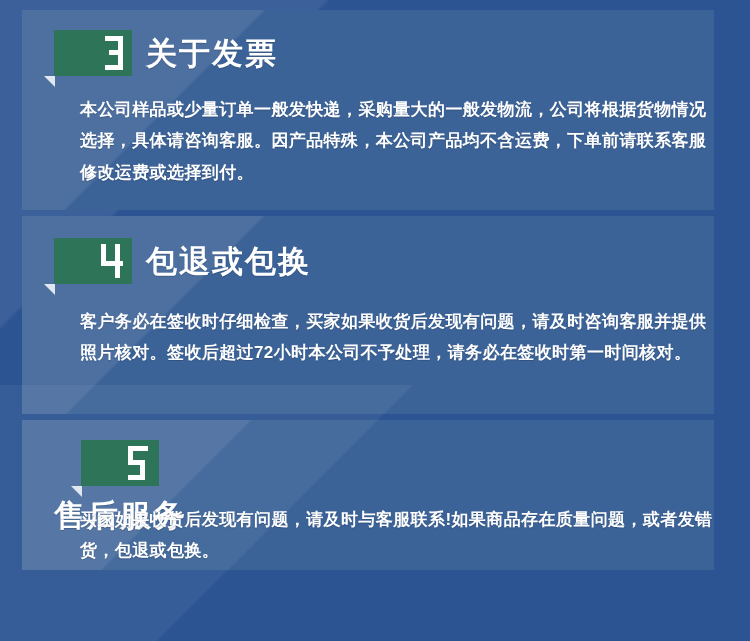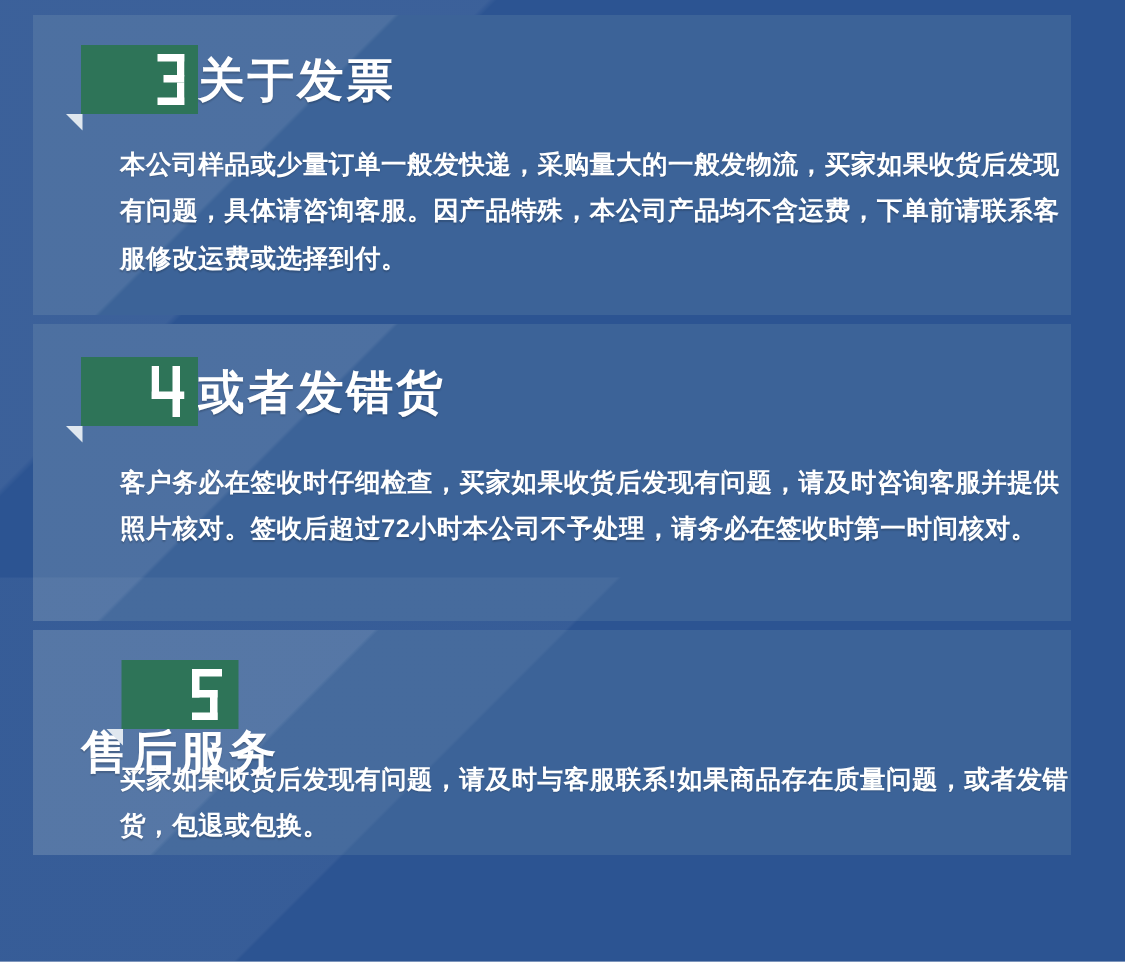--- a/index.html
+++ b/index.html
@@ -70,6 +70,7 @@
     left:32px;
     display:flex;
     align-items:center;
+    gap:14px;
     z-index:3;
   }
   #card-1 .hdr { top:20px; }

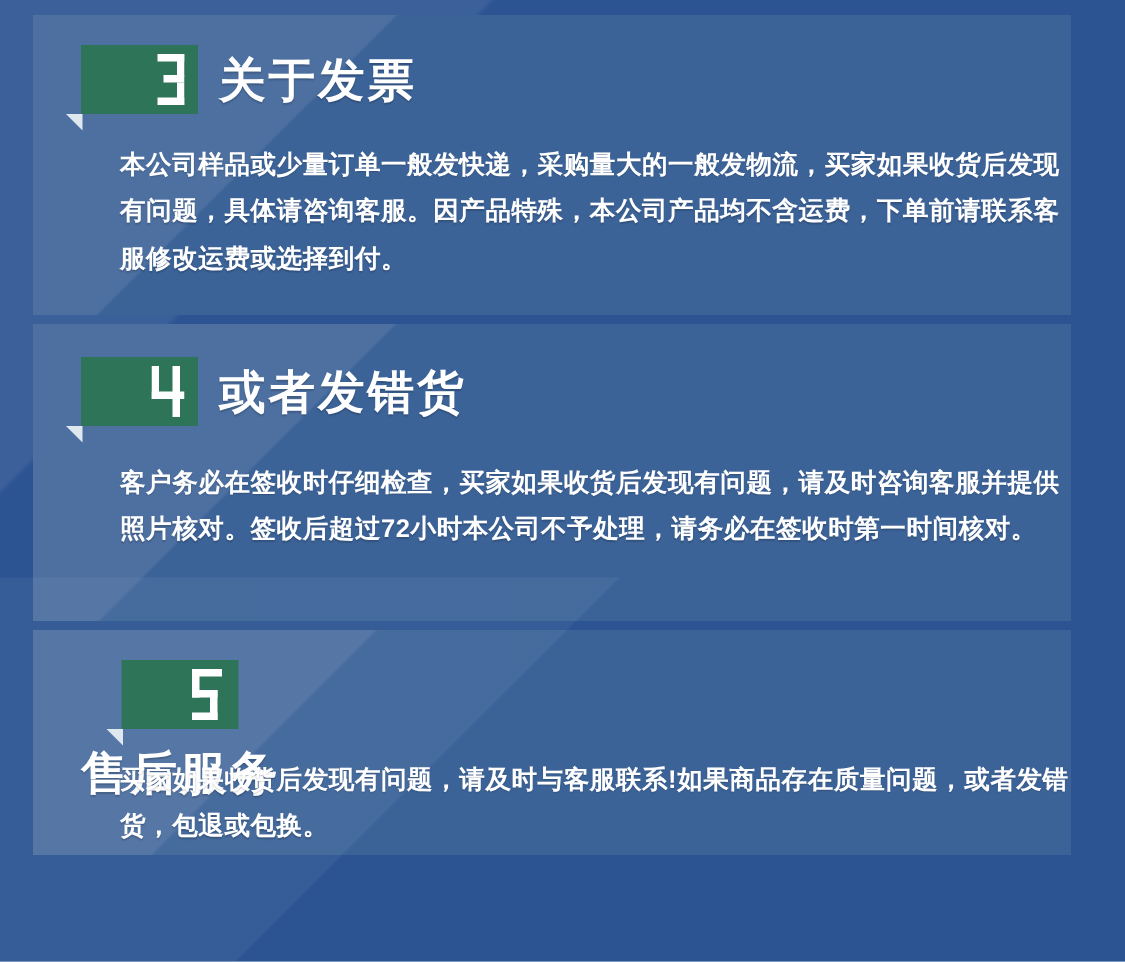--- a/index.html
+++ b/index.html
@@ -155,7 +155,7 @@
       <span class="title">关于发票</span>
     </div>
 
-    <p class="body">本公司样品或少量订单一般发快递，采购量大的一般发物流，买家如果收货后发现有问题，具体请咨询客服。因产品特殊，本公司产品均不含运费，下单前请联系客服修改运费或选择到付。</p>
+    <p class="body">本公司样品或少量订单一般发快递，采购量大的一般发物流，公司将根据货物情况选择，具体请咨询客服。因产品特殊，本公司产品均不含运费，下单前请联系客服修改运费或选择到付。</p>
   </div>
 
   <div class="card" id="card-2">

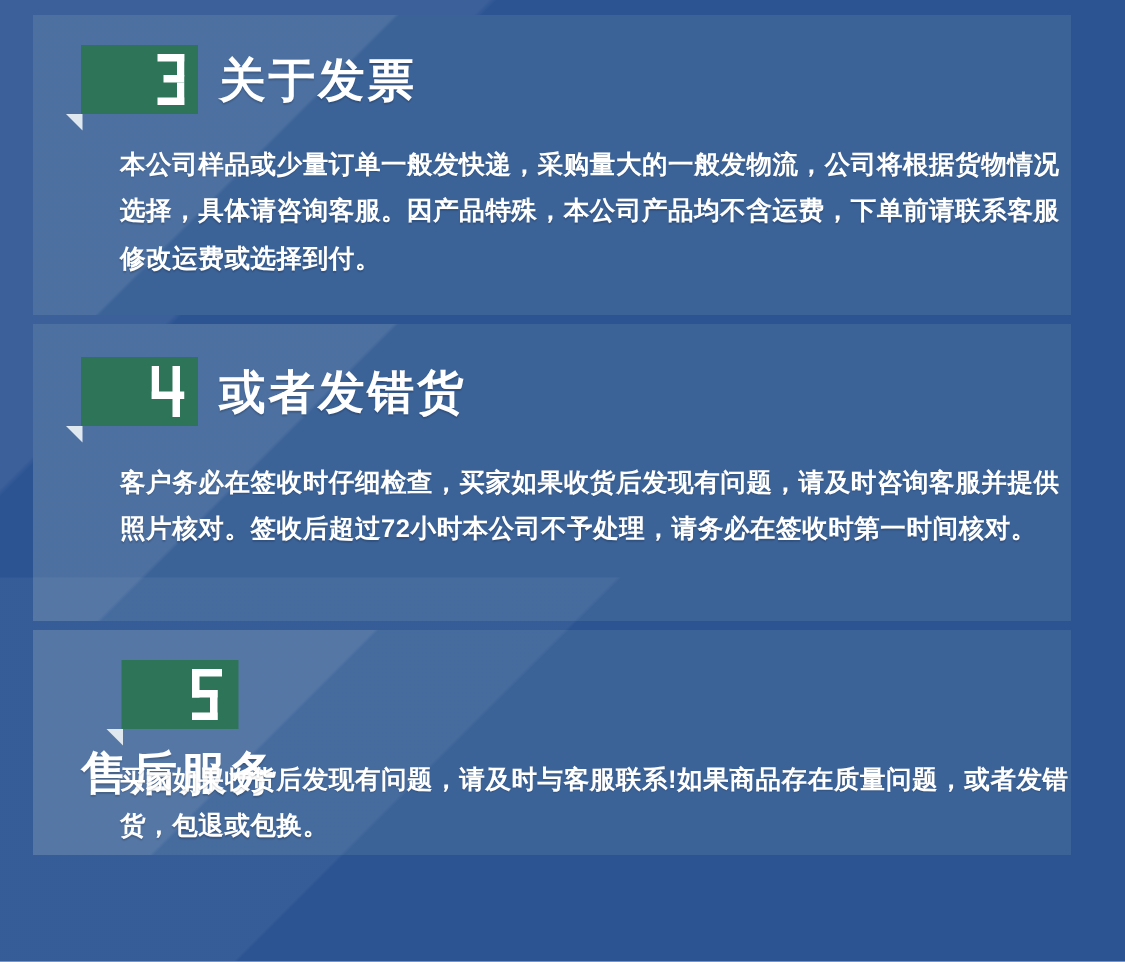--- a/index.html
+++ b/index.html
@@ -174,7 +174,7 @@
           </svg>
         </span>
       </div>
-      <span class="title">或者发错货</span>
+      <span class="title">包退或包换</span>
     </div>
 
     <p class="body">客户务必在签收时仔细检查，买家如果收货后发现有问题，请及时咨询客服并提供照片核对。签收后超过72小时本公司不予处理，请务必在签收时第一时间核对。</p>

